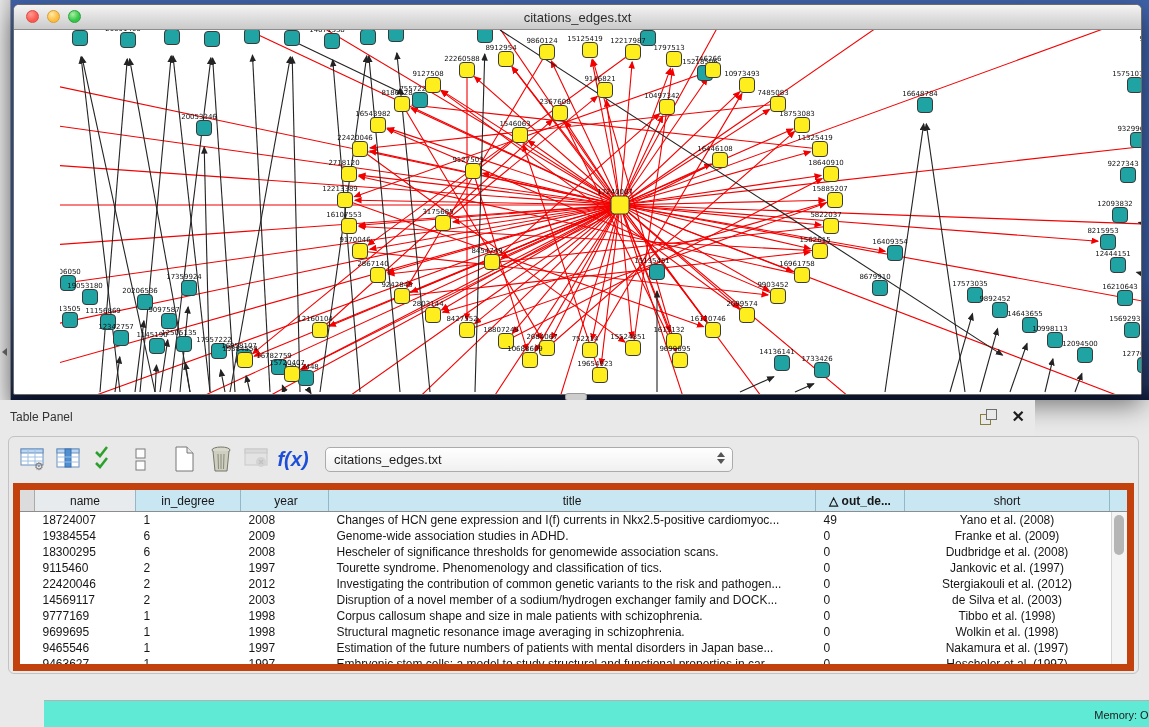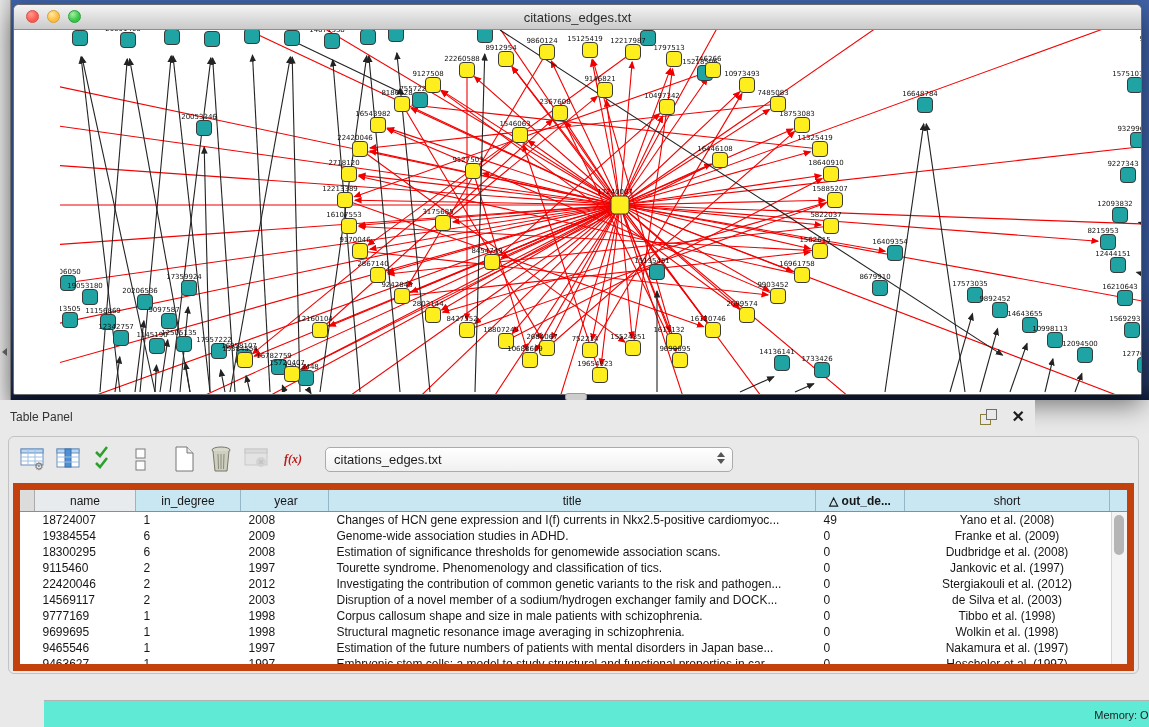--- a/index.html
+++ b/index.html
@@ -43,7 +43,7 @@
     border:1px solid #c2c2c2;border-radius:6px;background:#e9e9e9;box-sizing:border-box;}
   .toolbar{height:44px;display:flex;align-items:center;padding-left:8px;gap:4px;}
   .tbtn{width:32px;height:32px;display:flex;align-items:center;justify-content:center;position:relative;}
-  .fx{font-family:Liberation Serif, serif;font-style:italic;font-size:12px;font-weight:bold;color:#b91c1c;}
+  .fx{font-family:Liberation Sans, sans-serif;font-style:italic;font-size:20px;font-weight:bold;color:#1d4ed8;}
   .combo{margin-left:12px;width:390px;height:23px;border:1px solid #ababab;border-radius:5px;
     background:linear-gradient(180deg,#ffffff,#f0f0f0);display:flex;align-items:center;
     padding:0 8px;font-size:13px;color:#1d1d1d;position:relative;}

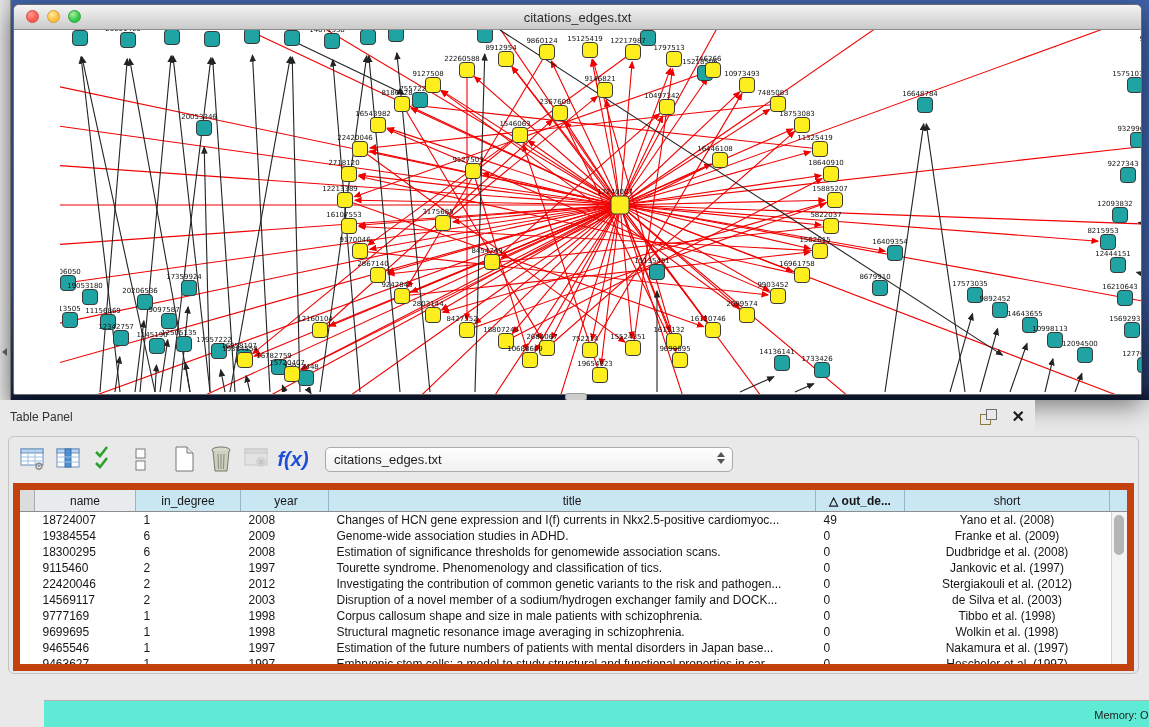--- a/index.html
+++ b/index.html
@@ -797,7 +797,7 @@
                 <td class="c0">18300295</td>
                 <td class="c1">6</td>
                 <td class="c2">2008</td>
-                <td class="c3">Estimation of significance thresholds for genomewide association scans.</td>
+                <td class="c3">Hescheler of significance thresholds for genomewide association scans.</td>
                 <td class="c4">0</td>
                 <td class="c5">Dudbridge et al. (2008)</td>
                 <td class="c6">5.9E-5</td>

